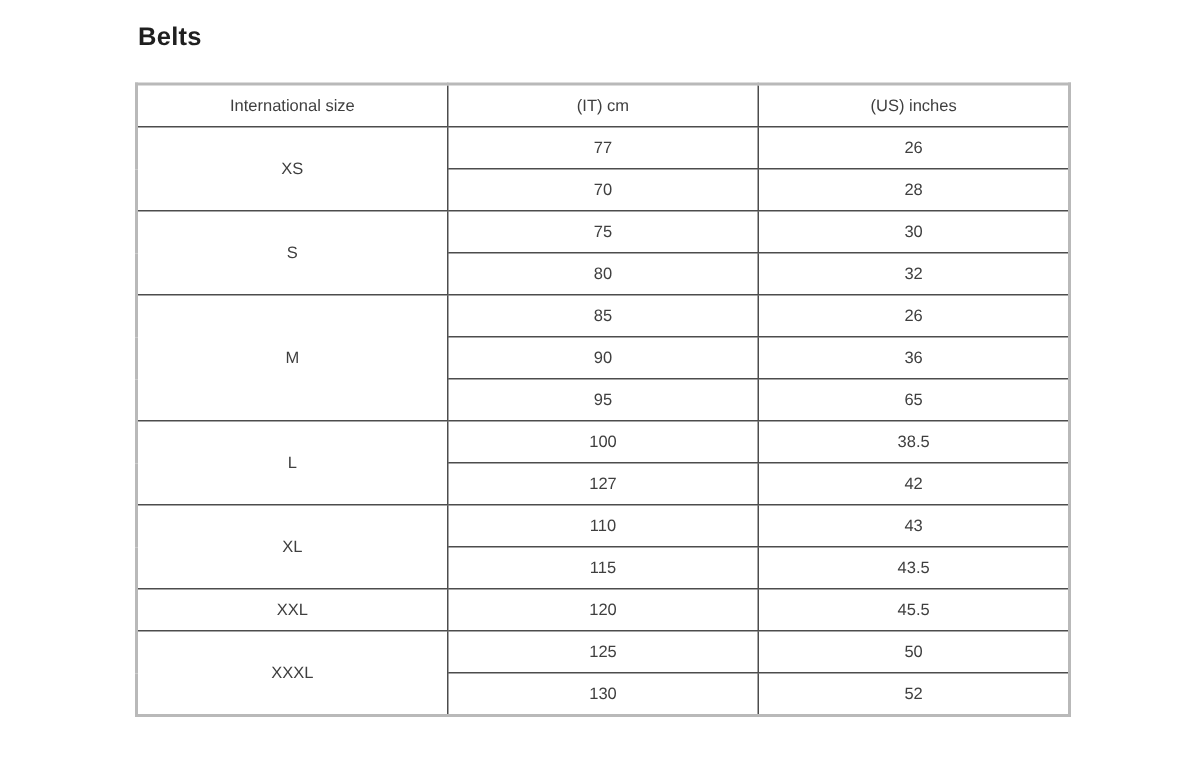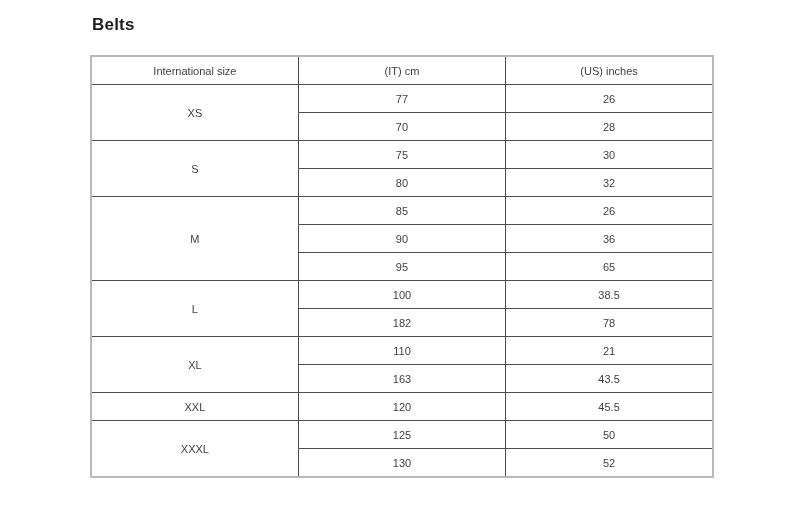--- a/index.html
+++ b/index.html
@@ -108,7 +108,7 @@
             <td>38.5</td>
           </tr>
           <tr>
-            <td>182</td>
+            <td>127</td>
             <td>78</td>
           </tr>
           <tr>

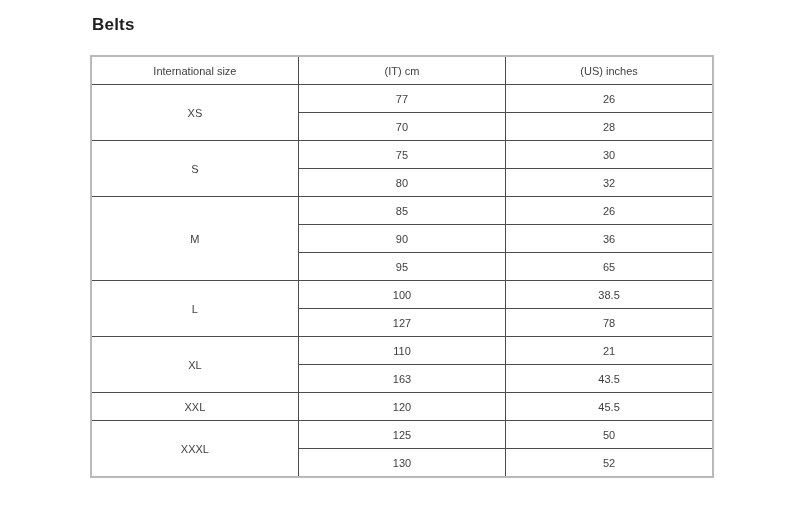--- a/index.html
+++ b/index.html
@@ -109,7 +109,7 @@
           </tr>
           <tr>
             <td>127</td>
-            <td>78</td>
+            <td>42</td>
           </tr>
           <tr>
             <td rowspan="2">XL</td>

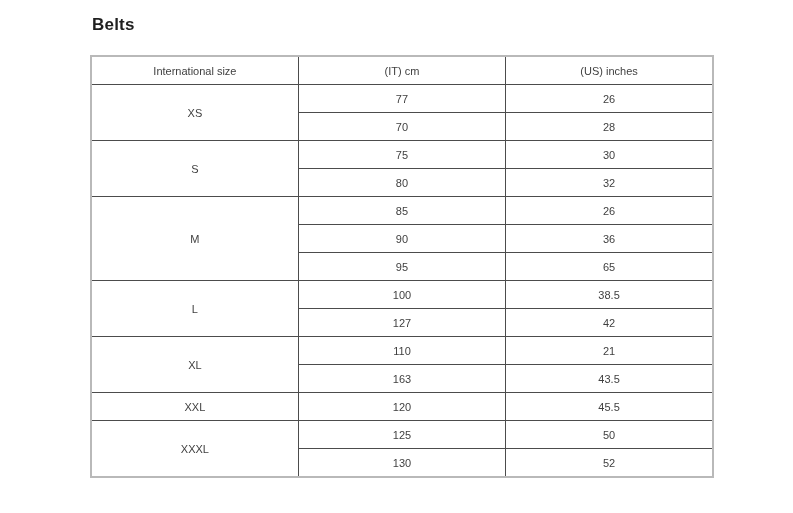--- a/index.html
+++ b/index.html
@@ -114,7 +114,7 @@
           <tr>
             <td rowspan="2">XL</td>
             <td>110</td>
-            <td>21</td>
+            <td>43</td>
           </tr>
           <tr>
             <td>163</td>

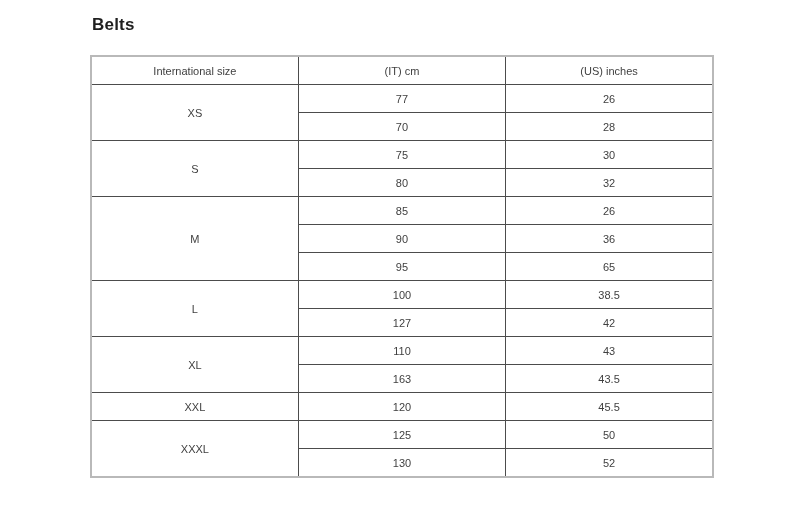--- a/index.html
+++ b/index.html
@@ -117,7 +117,7 @@
             <td>43</td>
           </tr>
           <tr>
-            <td>163</td>
+            <td>115</td>
             <td>43.5</td>
           </tr>
           <tr>

